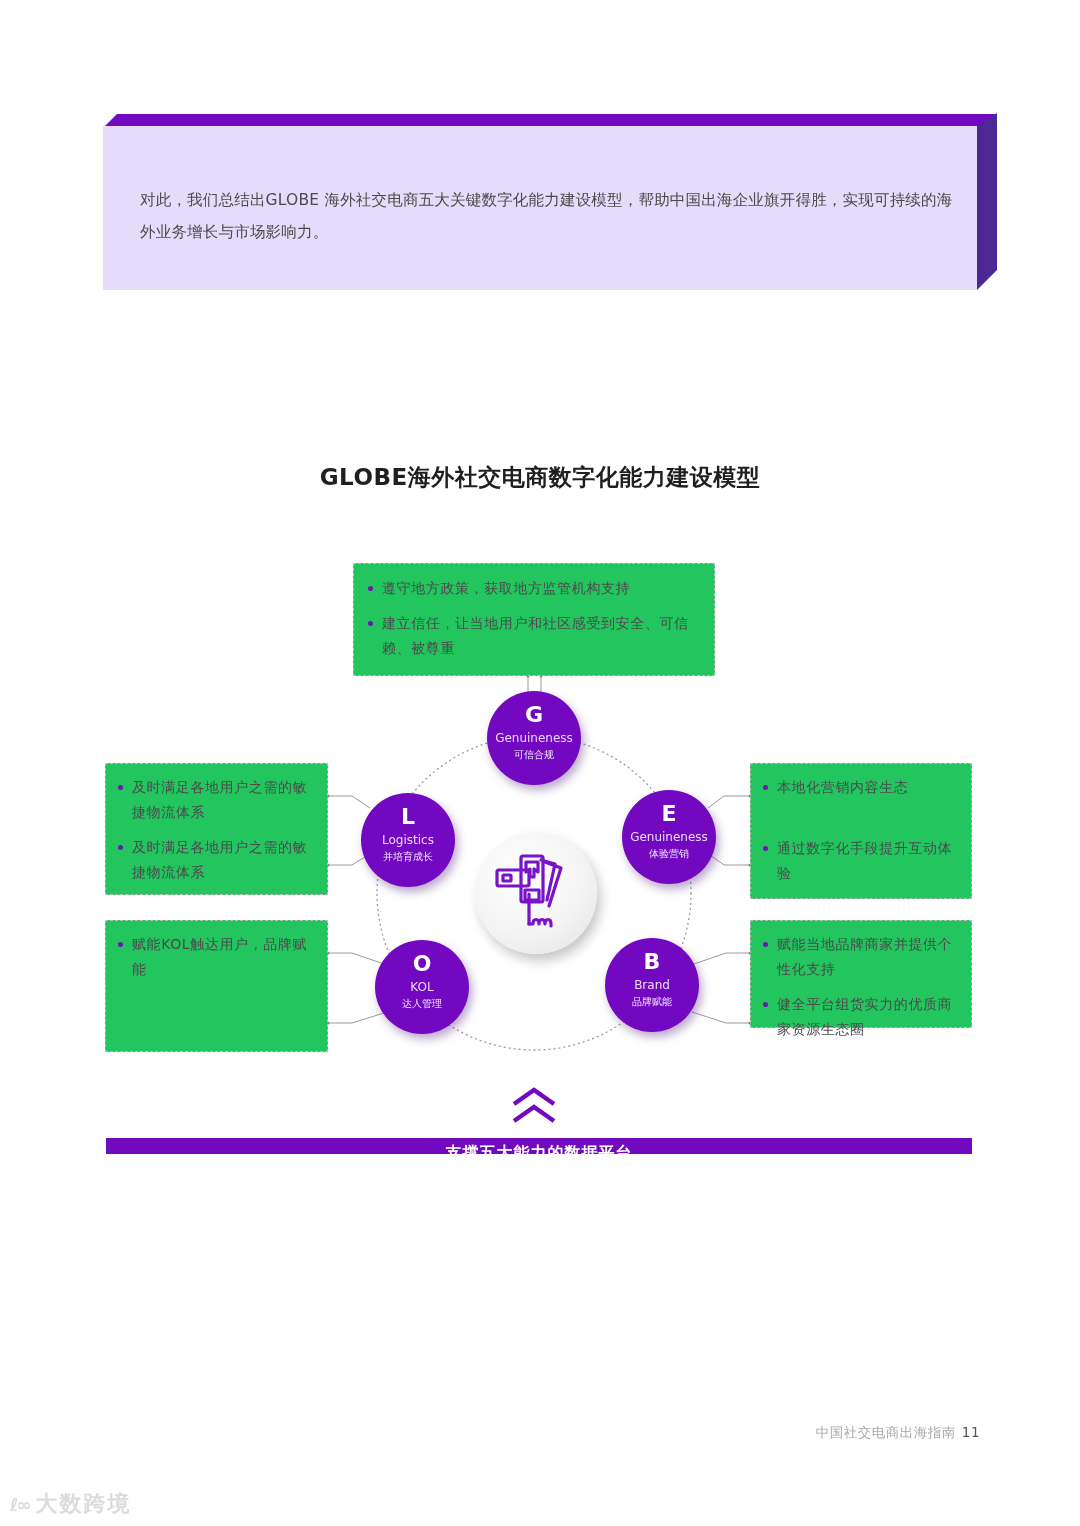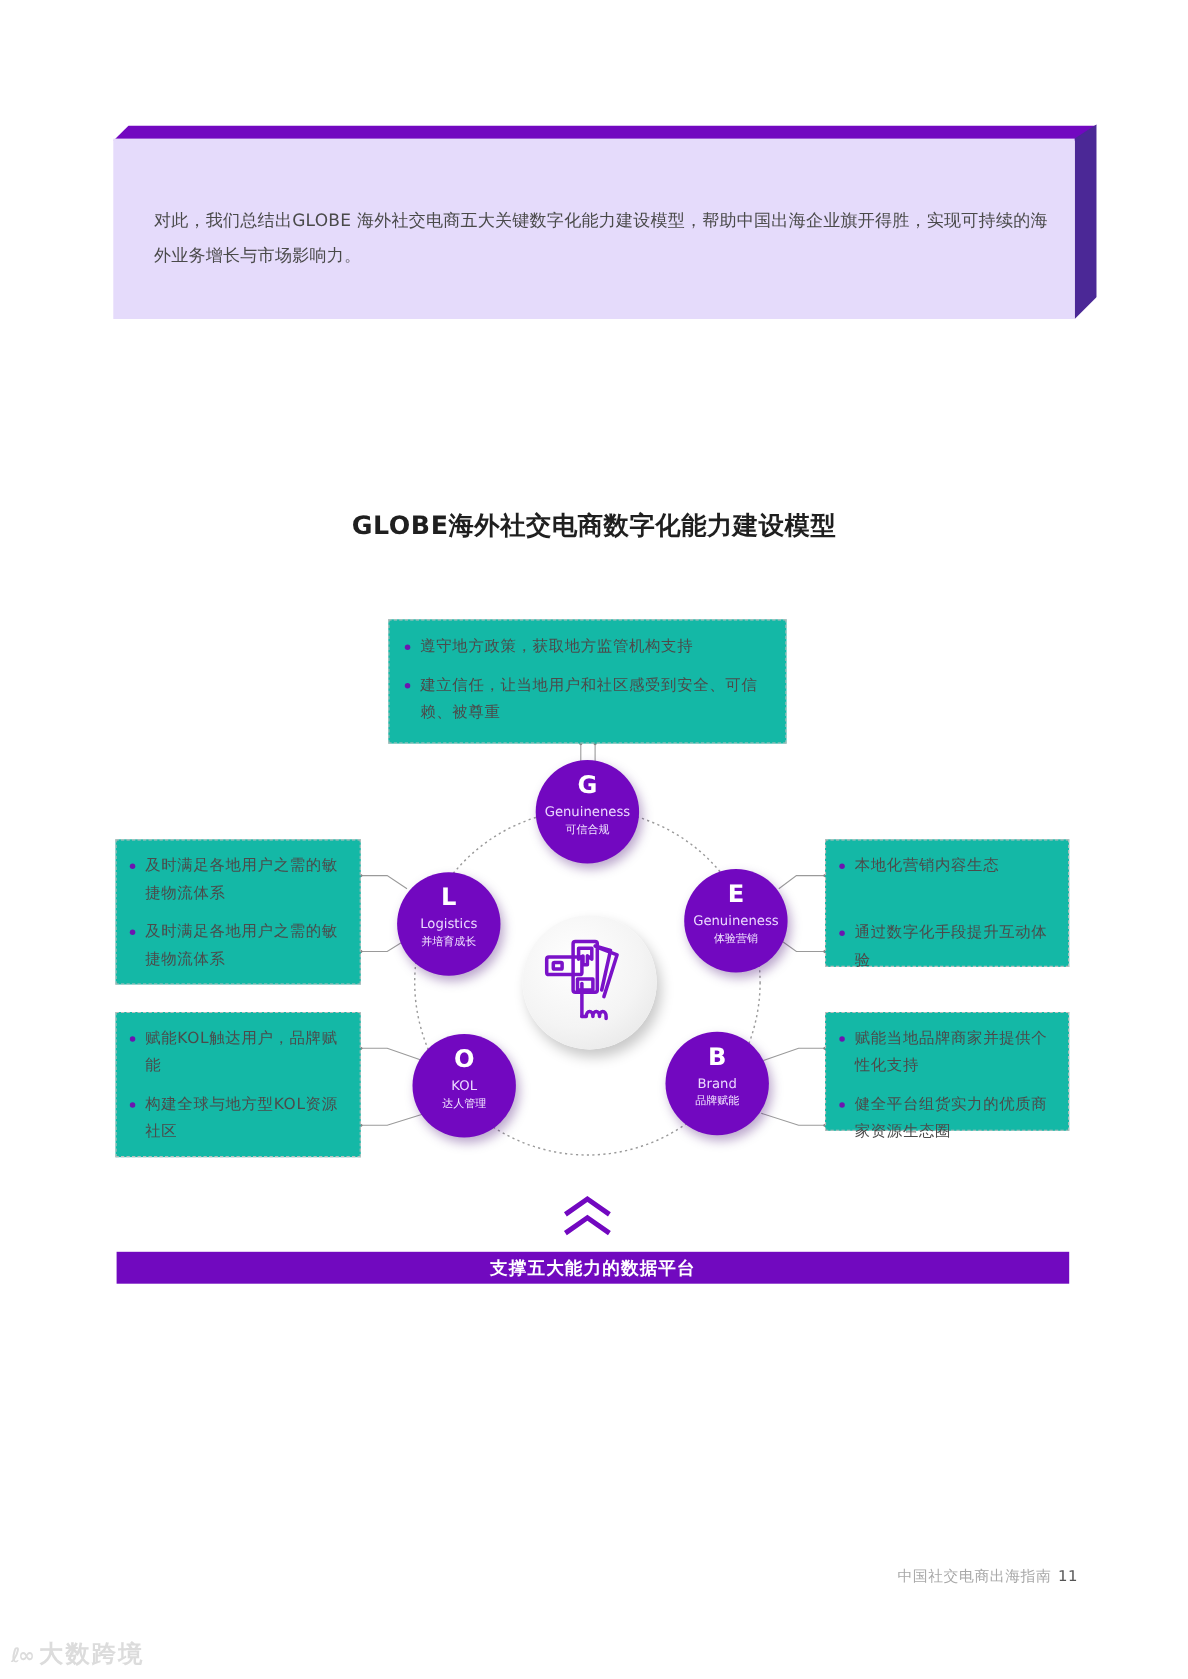--- a/index.html
+++ b/index.html
@@ -15,7 +15,7 @@
   .main-title { position:absolute; left:0; width:1080px; top:462px; text-align:center; font-size:23px; font-weight:bold; color:#1f1f1f; letter-spacing:0.5px; }
 
   
-  .dbox { position:absolute; border:1px dashed #bdbdbd; background:#14b8a6; }
+  .dbox { position:absolute; border:1px dashed #bdbdbd; background:#22c55e; }
   .bullet { position:relative; padding-left:22px; font-size:14px; line-height:25px; color:#4b4b4b; letter-spacing:0.6px; }
   .bullet::before { content:""; position:absolute; left:8px; top:10px; width:5px; height:5px; border-radius:50%; background:#6b16b0; }
 

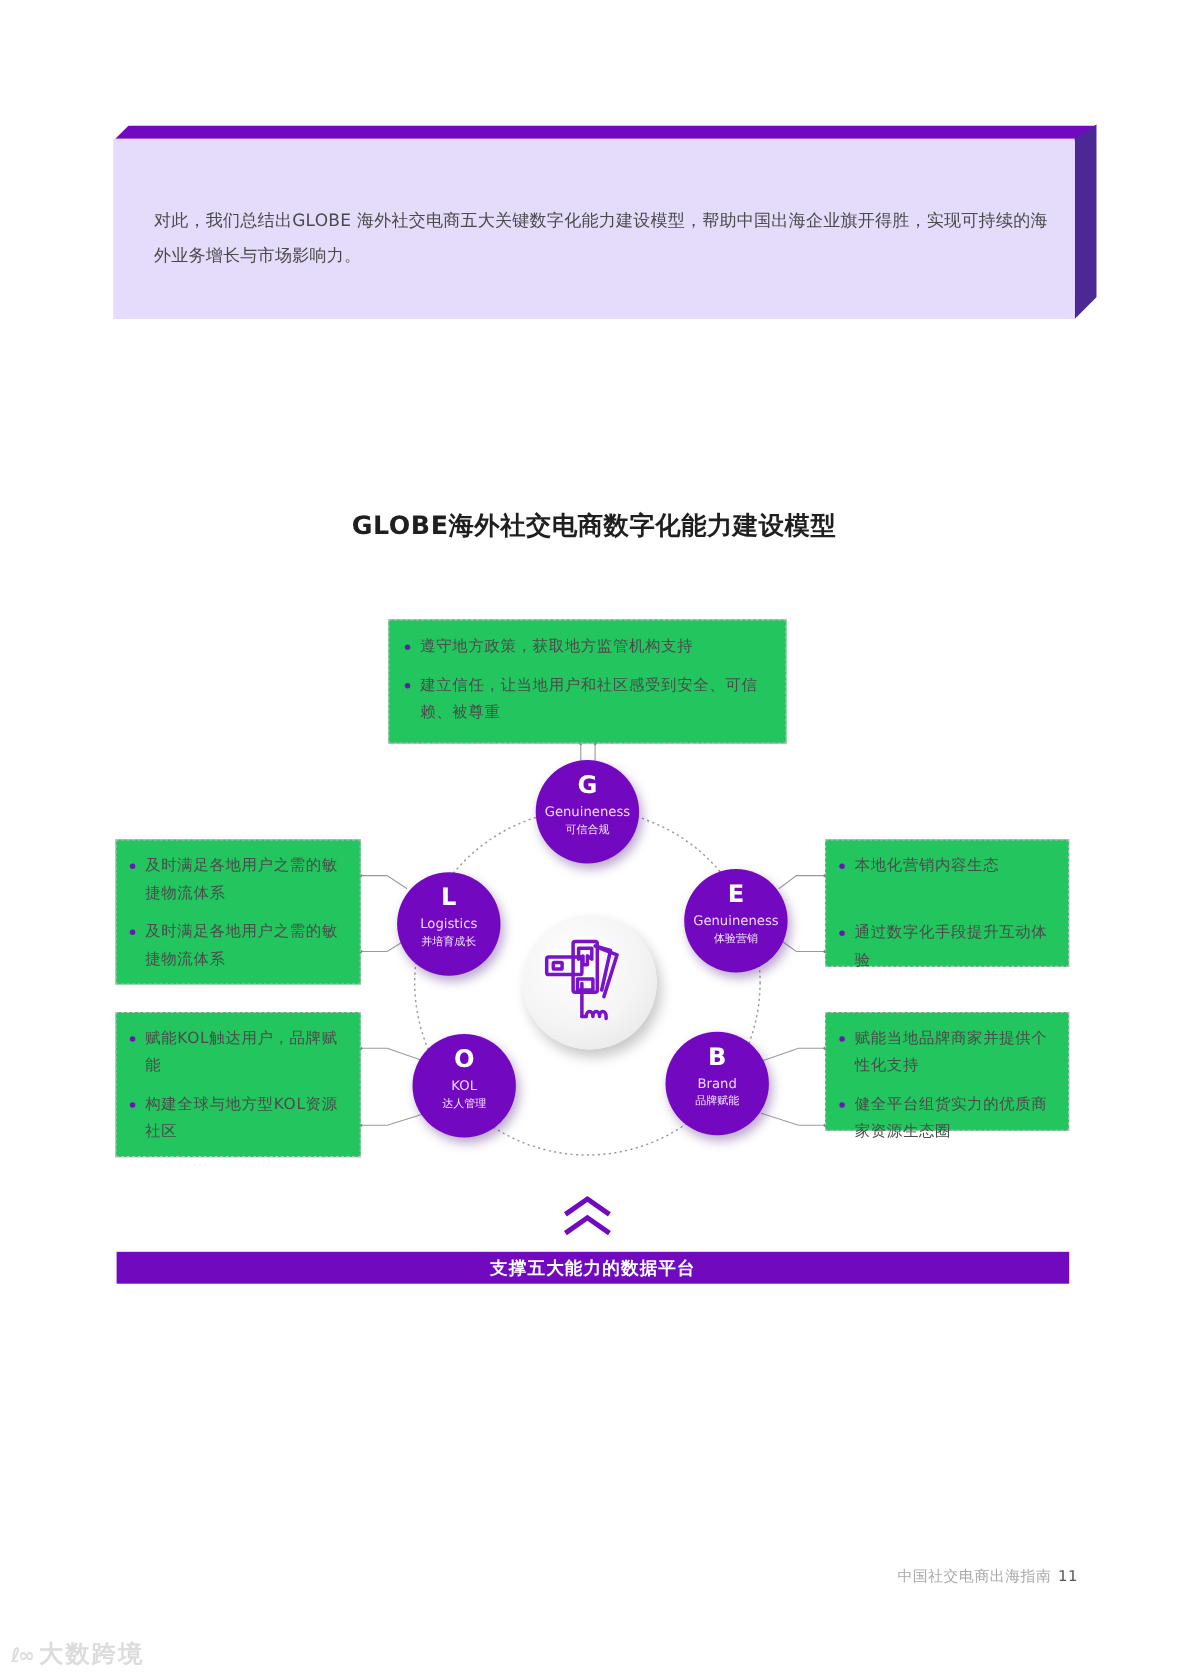--- a/index.html
+++ b/index.html
@@ -21,7 +21,7 @@
 
   .box-g { left:353px; top:563px; width:362px; height:113px; padding:12px 10px 0 6px; }
   .box-l { left:105px; top:763px; width:223px; height:132px; padding:11px 8px 0 4px; }
-  .box-e { left:750px; top:763px; width:222px; height:116px; padding:11px 8px 0 4px; }
+  .box-e { left:750px; top:763px; width:222px; height:136px; padding:11px 8px 0 4px; }
   .box-o { left:105px; top:920px; width:223px; height:132px; padding:11px 8px 0 4px; }
   .box-b { left:750px; top:920px; width:222px; height:108px; padding:11px 8px 0 4px; }
   .gap-s { margin-top:10px; }

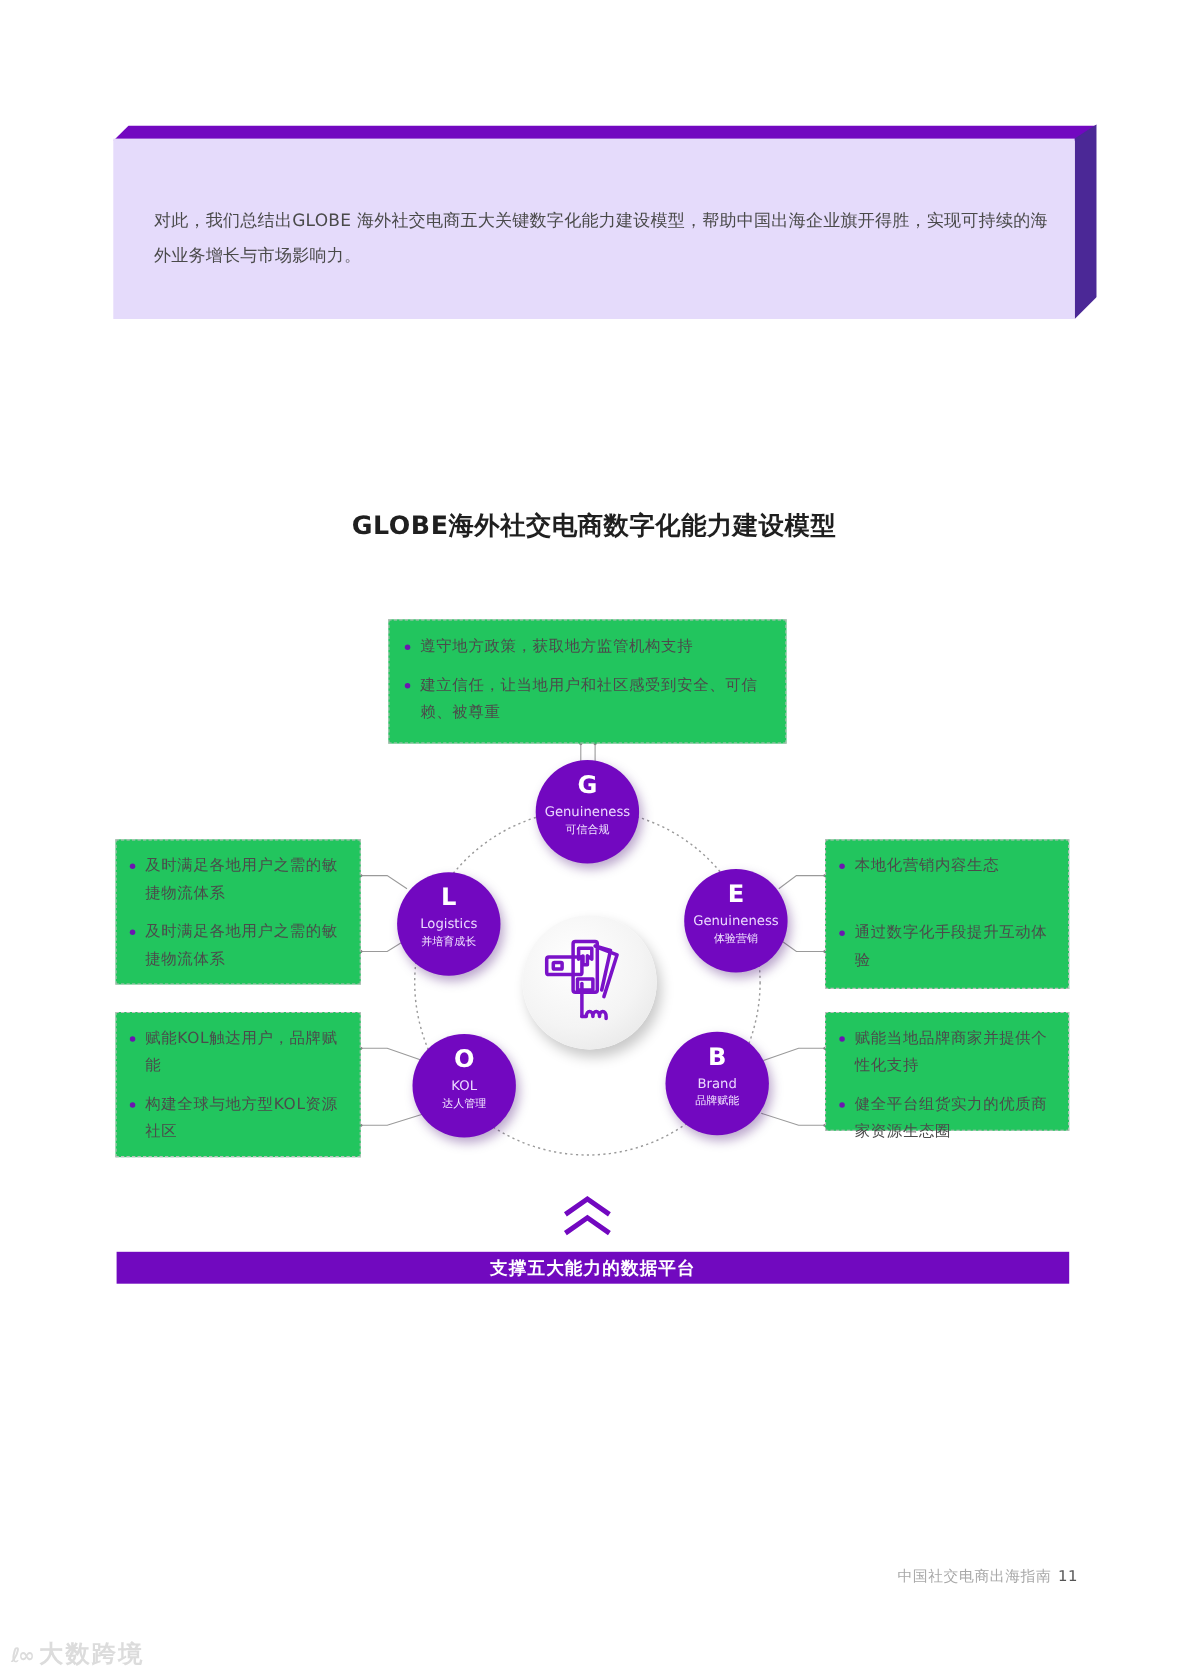--- a/index.html
+++ b/index.html
@@ -118,7 +118,6 @@
 </div>
 <div class="dbox box-o">
   <div class="bullet">赋能KOL触达用户，品牌赋能</div>
-  <div class="bullet gap-s">构建全球与地方型KOL资源社区</div>
 </div>
 <div class="dbox box-b">
   <div class="bullet">赋能当地品牌商家并提供个性化支持</div>

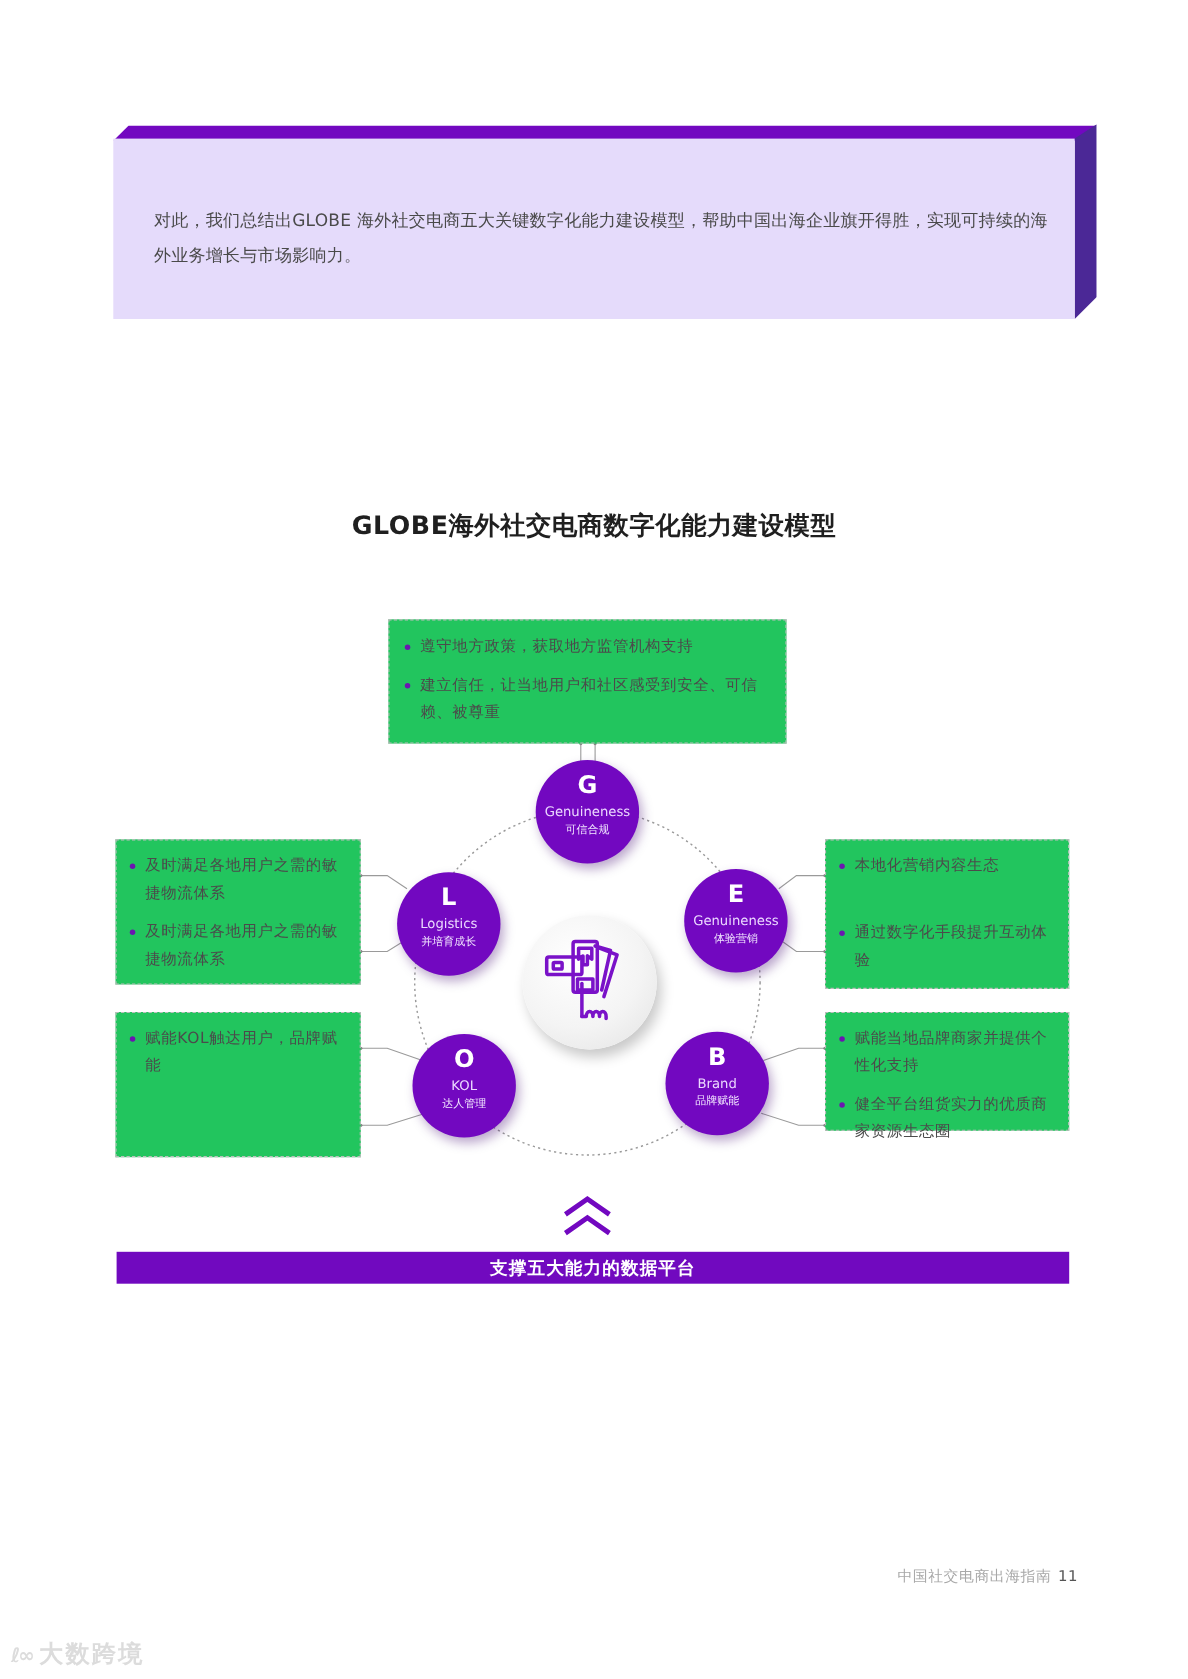--- a/index.html
+++ b/index.html
@@ -48,7 +48,7 @@
 
   .chevrons { position:absolute; left:509px; top:1086px; width:50px; height:40px; }
 
-  .platform-bar { position:absolute; left:106px; top:1138px; width:866px; height:29px; background:#7109bf;
+  .platform-bar { position:absolute; left:106px; top:1138px; width:866px; height:16px; background:#7109bf;
                   color:#fff; font-size:16px; font-weight:bold; text-align:center; line-height:29px; letter-spacing:1px; }
 
   .footer { position:absolute; right:100px; top:1424px; font-size:13.5px; color:#a8a8a8; letter-spacing:0.5px; }

